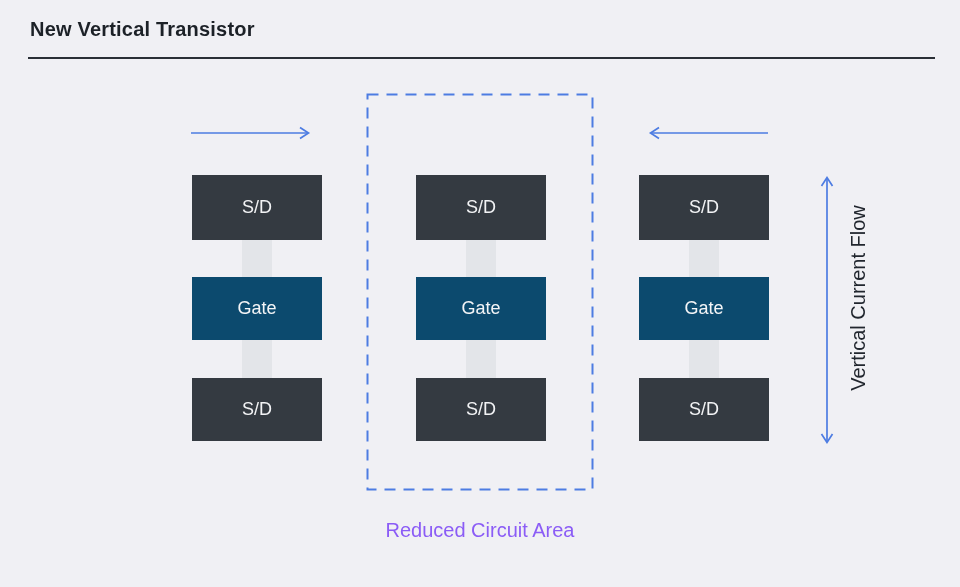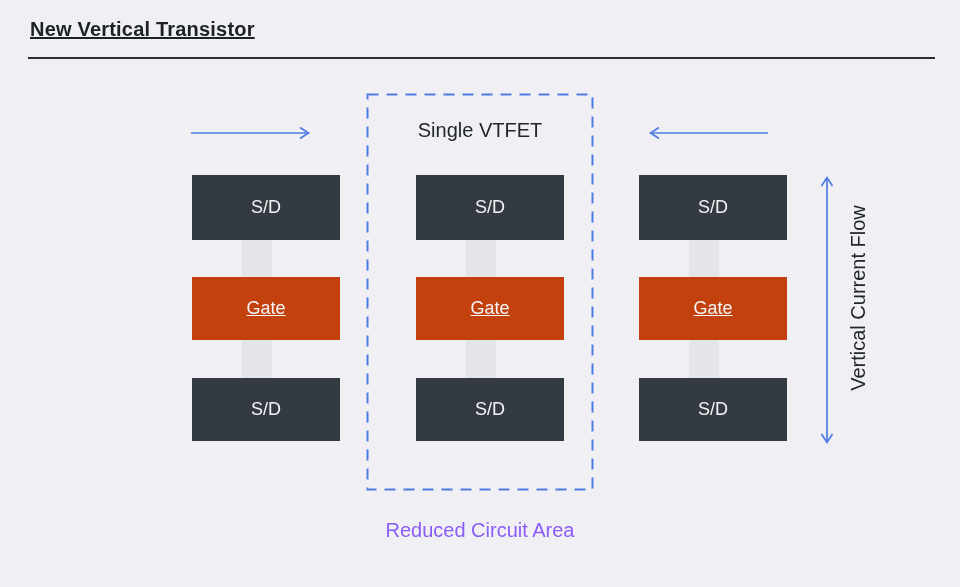--- a/index.html
+++ b/index.html
@@ -23,7 +23,6 @@
     font-weight: bold;
     color: #1c2127;
     letter-spacing: 0.2px;
-    text-decoration: underline;
   }
   .title-divider {
     position: absolute;

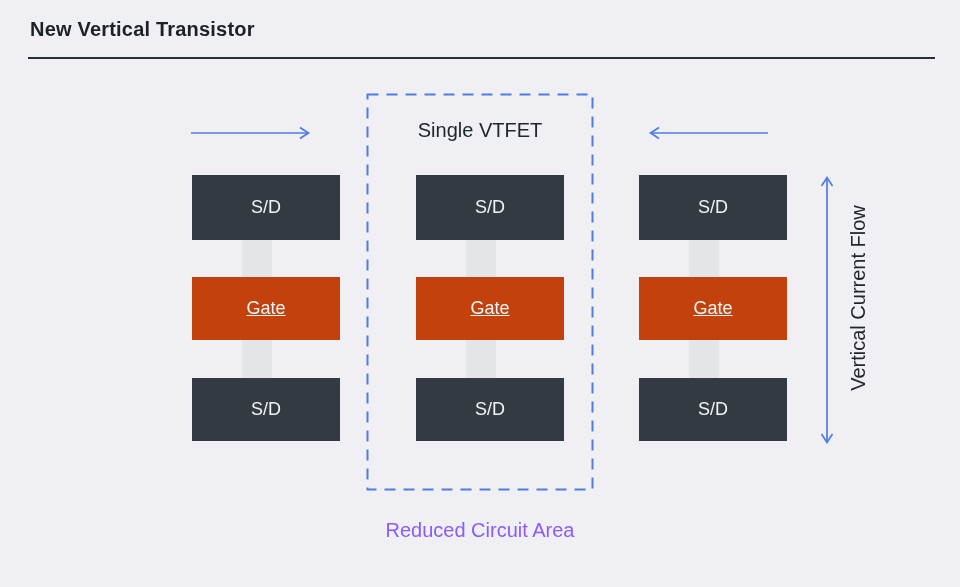--- a/index.html
+++ b/index.html
@@ -120,7 +120,6 @@
   <svg class="dashed-box-svg" width="228" height="398">
     <rect x="1.5" y="1.5" width="225" height="395" fill="none" stroke="#4d7ce2" stroke-width="2" stroke-dasharray="11 8"></rect>
   </svg>
-  <div class="dashed-box-label">Single VTFET</div>
 
   <svg class="arrow-svg arrow-left-to-box" width="128" height="14">
     <line x1="1" y1="7" x2="118" y2="7" stroke="#4d7ce2" stroke-width="1.7"></line>

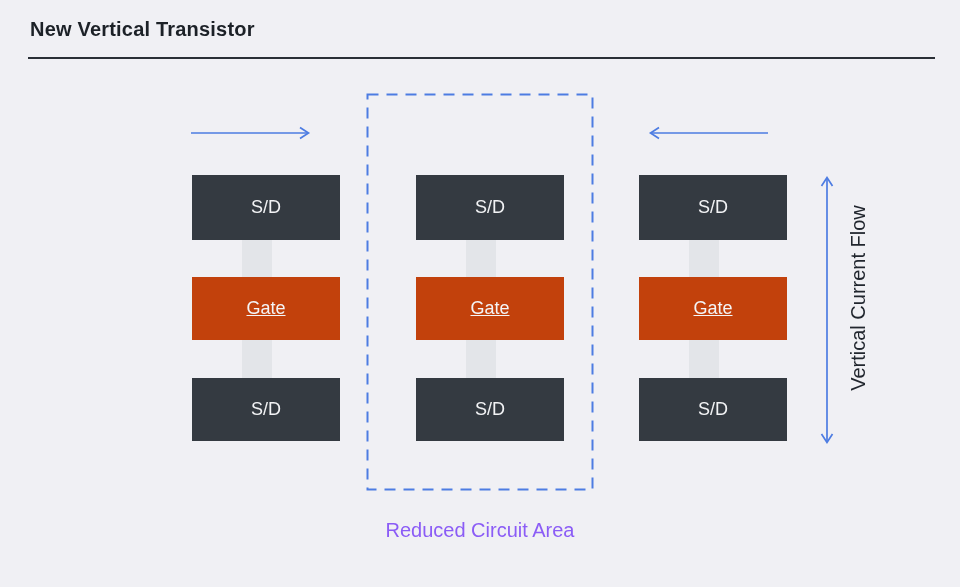--- a/index.html
+++ b/index.html
@@ -72,7 +72,7 @@
   .block {
     position: absolute;
     left: 0;
-    width: 148px;
+    width: 130px;
     display: flex;
     align-items: center;
     justify-content: center;

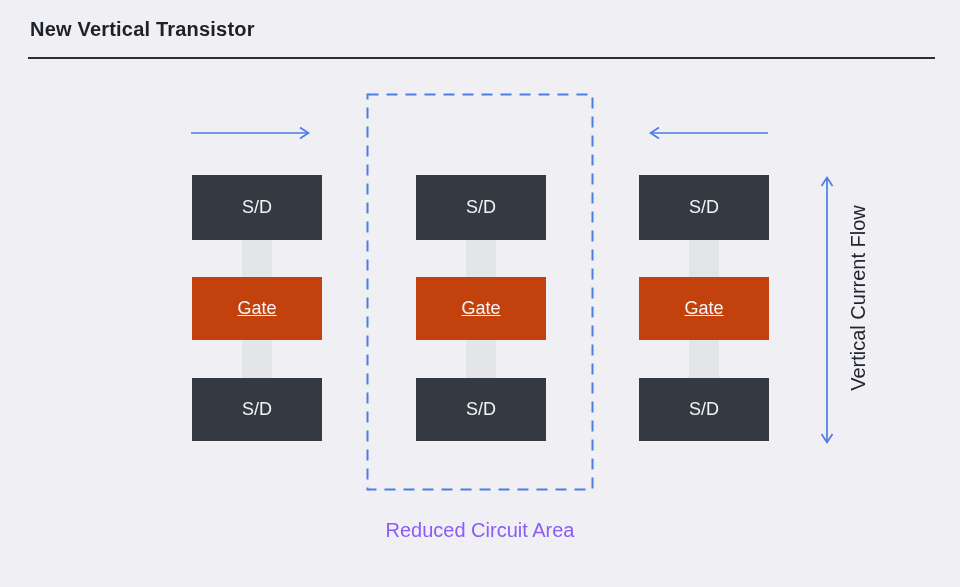--- a/index.html
+++ b/index.html
@@ -83,9 +83,8 @@
     color: #f2f3f5;
   }
   .block-gate {
-    background: #c2410c;
+    background: #0c4a6e;
     color: #f4f5f7;
-    text-decoration: underline;
   }
   .block-top    { top: 0;     height: 65px; }
   .block-middle { top: 102px; height: 63px; }

